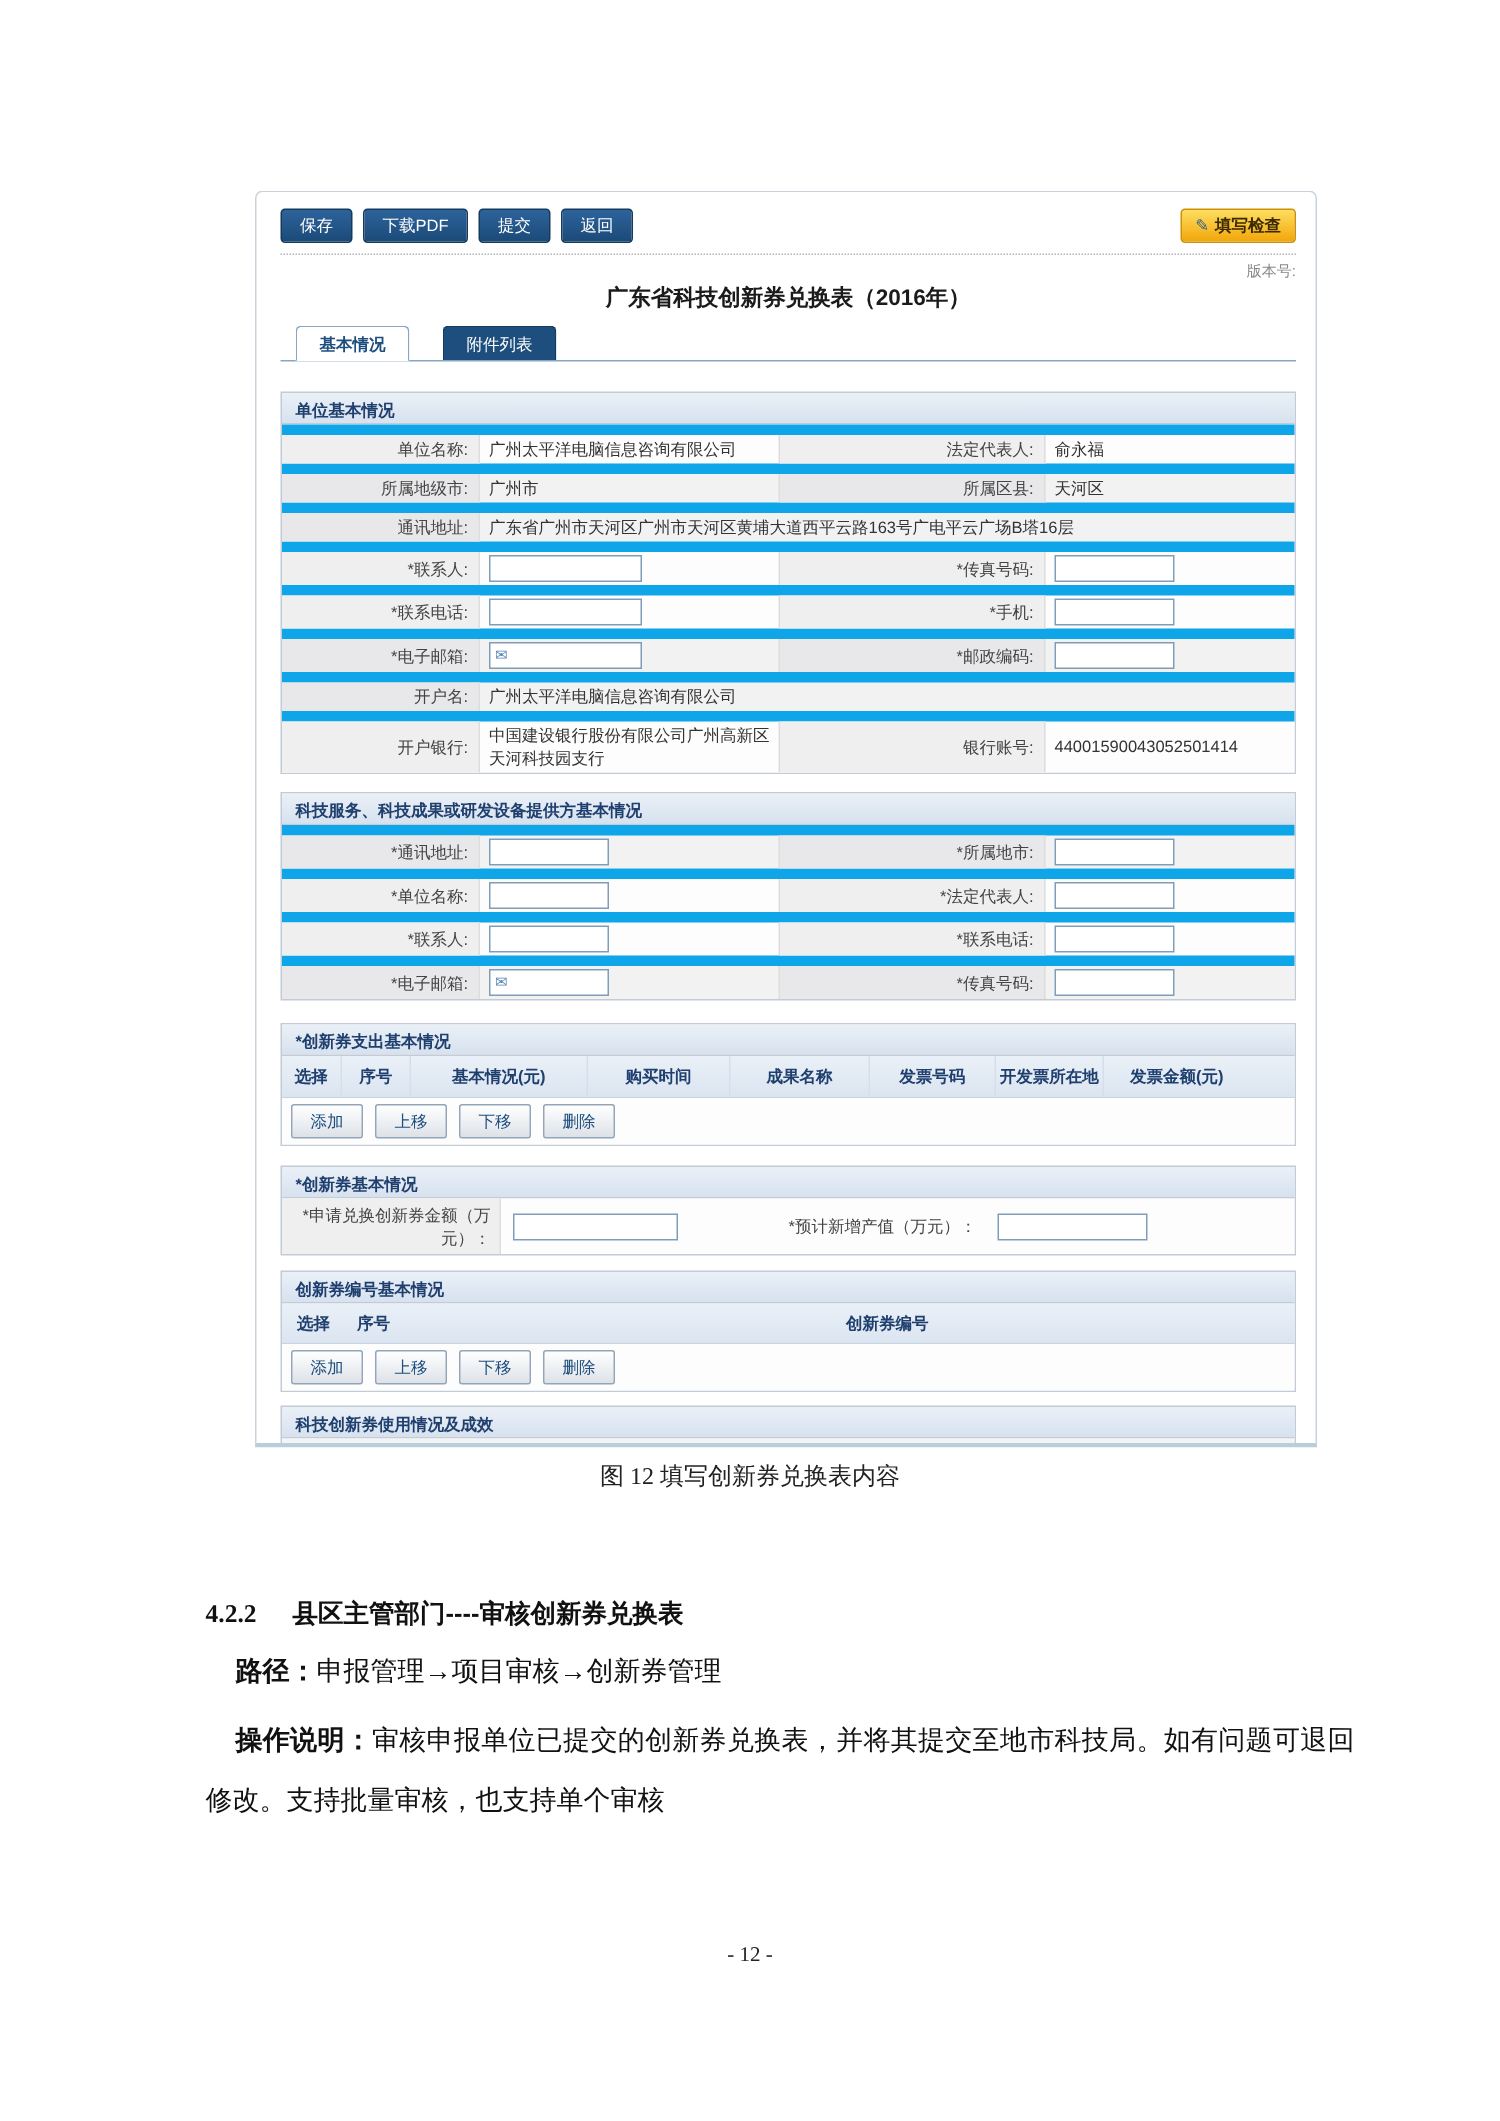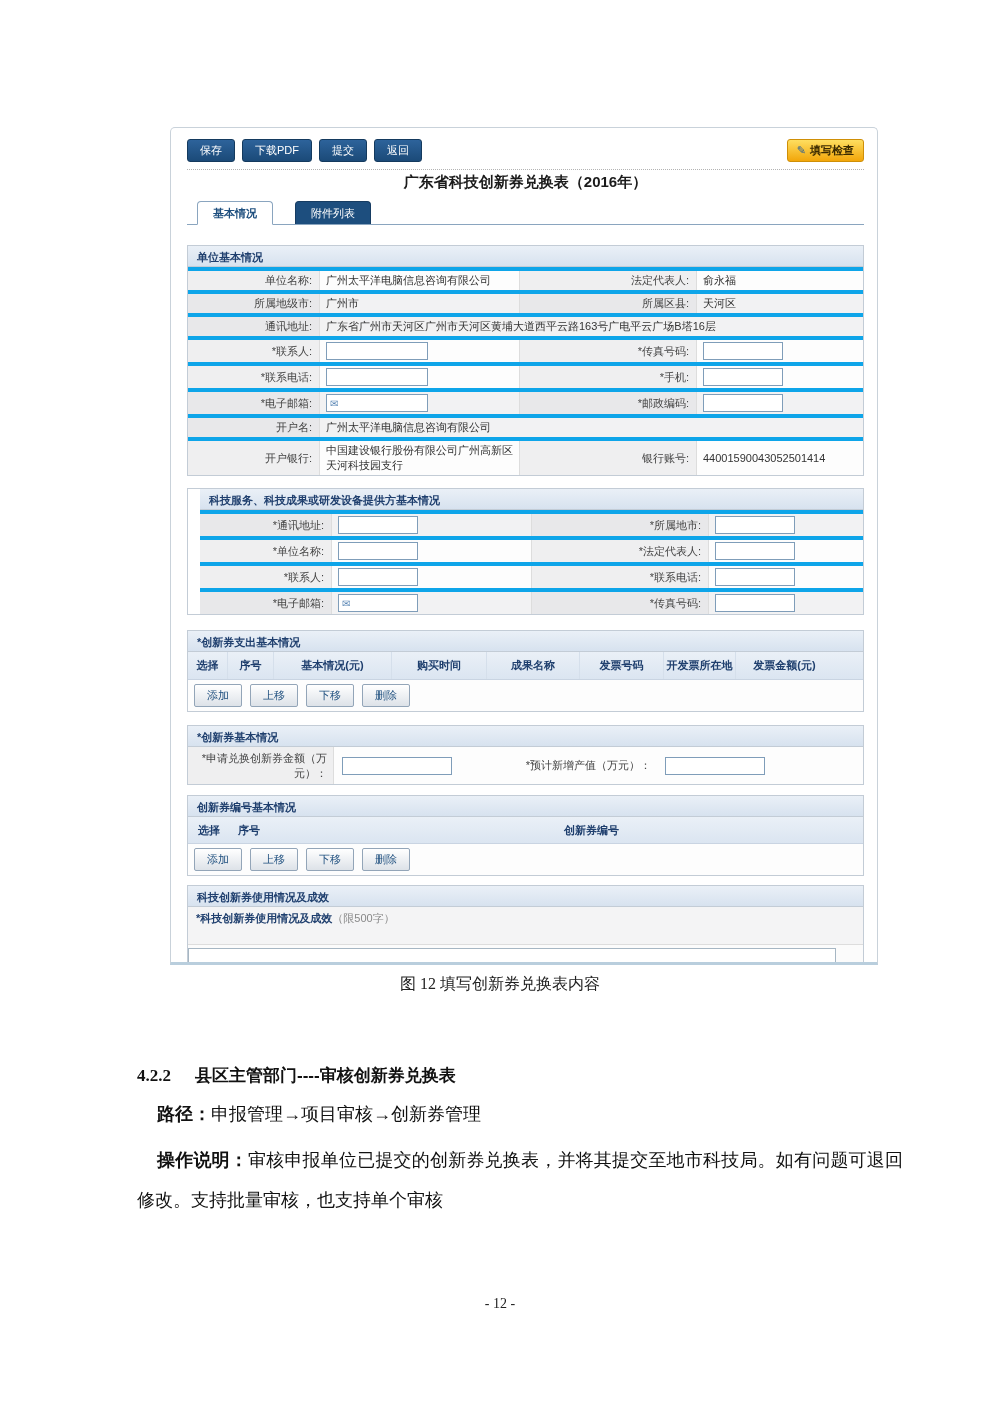--- a/index.html
+++ b/index.html
@@ -114,6 +114,7 @@
     </div>
 
     <div class="dotline"></div>
+    <div class="verline">版本号:</div>
     <div class="shot-title">广东省科技创新券兑换表（2016年）</div>
 
     <div class="tabs">

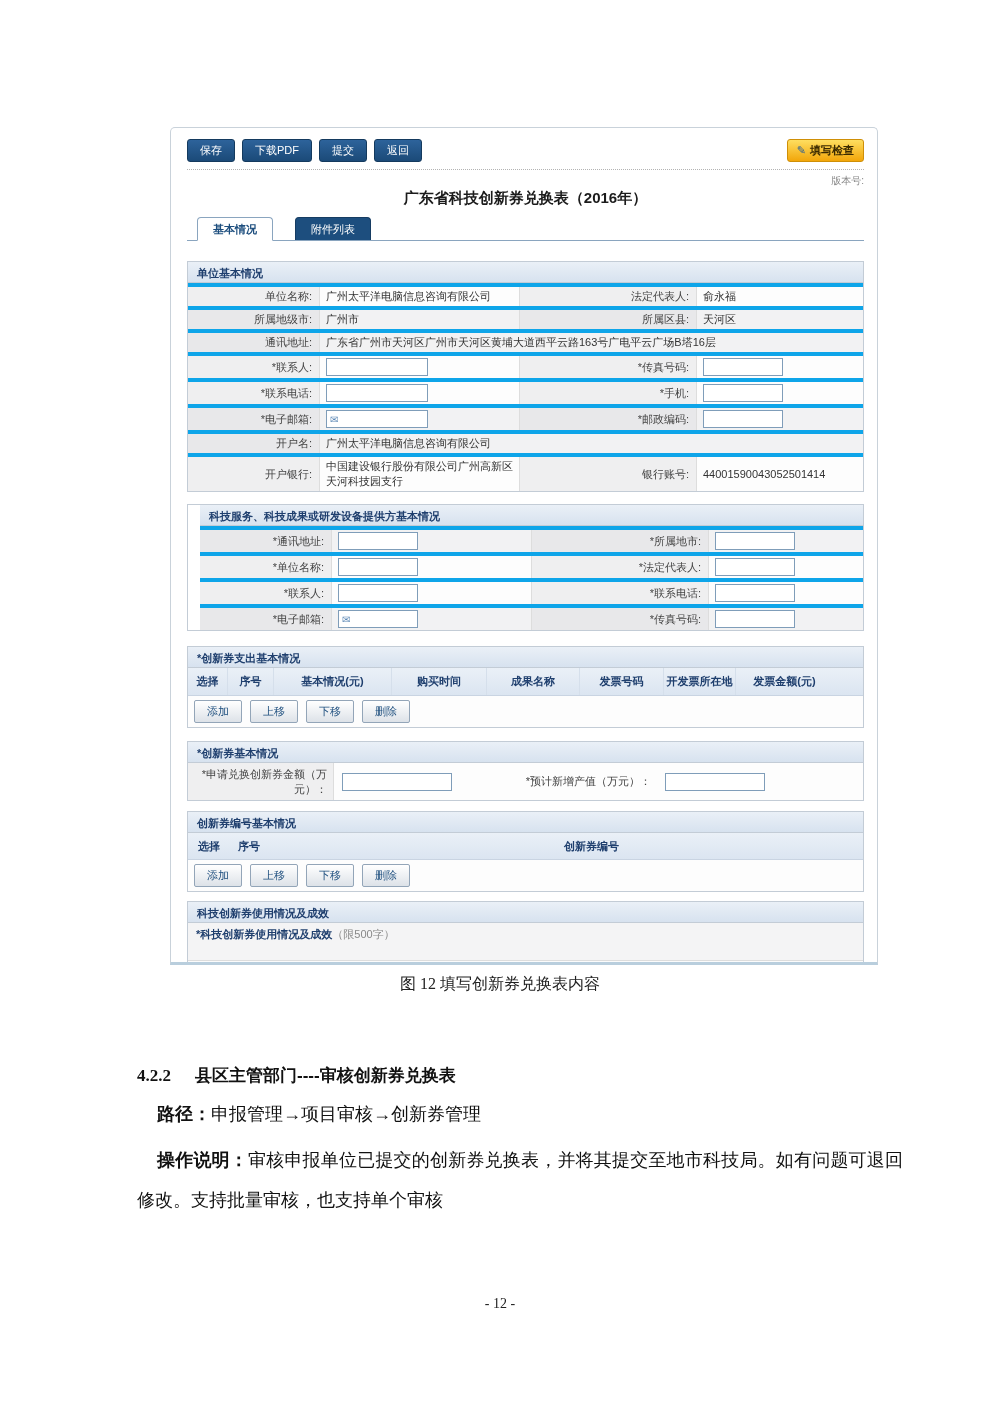--- a/index.html
+++ b/index.html
@@ -45,7 +45,7 @@
   .m12 { margin-top:12px;padding-left:12px; } .m15 { margin-top:15px; } .m13 { margin-top:13px; }
   .m10 { margin-top:10px; } .m9 { margin-top:9px; }
 
-  .frow { display:grid; grid-template-columns:132px 200px 177px 168px; border-top:4px solid #0ea5e9; min-height:23px; }
+  .frow { display:grid; grid-template-columns:132px 200px 177px 168px; border-top:7px solid #0ea5e9; min-height:23px; }
   .frow:first-of-type { border-top:none; }
   .r-light { background:#fdfdfd; } .r-light .lc { background:#efeff0; }
   .r-dark  { background:#f2f2f3; } .r-dark  .lc { background:#e8e8ea; }

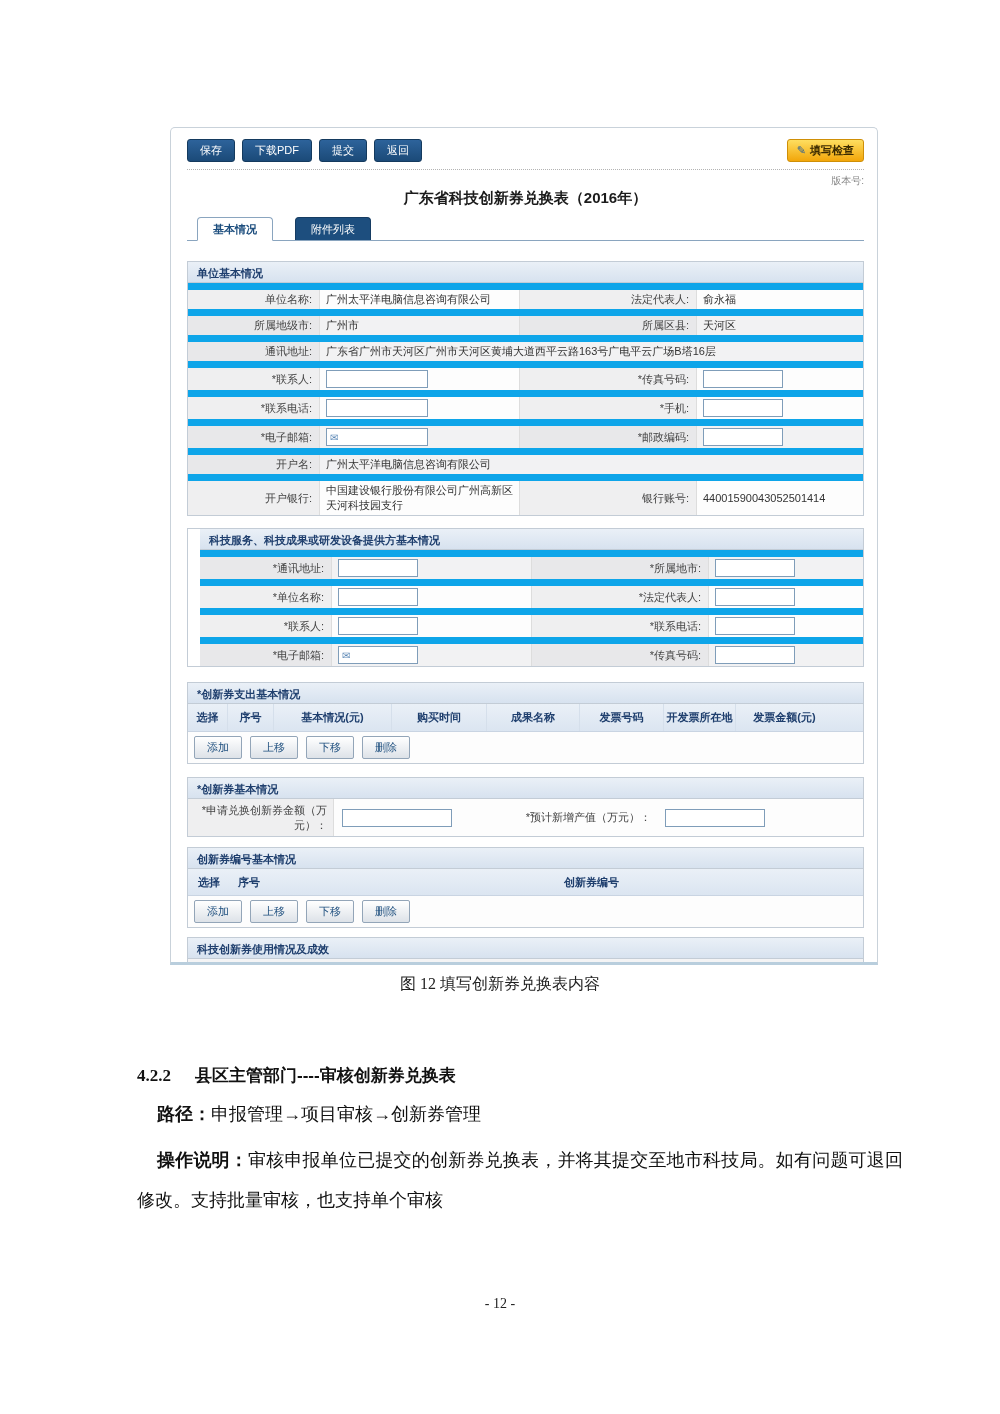--- a/index.html
+++ b/index.html
@@ -42,7 +42,7 @@
     background:linear-gradient(#eaf0f7,#d7e2ef); border-bottom:1px solid #c3ccd6;
     color:#1f3f6e; font-weight:bold; padding:4px 9px; font-size:11px; height:21px;
   }
-  .m12 { margin-top:12px;padding-left:12px; } .m15 { margin-top:15px; } .m13 { margin-top:13px; }
+  .m12 { margin-top:12px; } .m15 { margin-top:15px; } .m13 { margin-top:13px; }
   .m10 { margin-top:10px; } .m9 { margin-top:9px; }
 
   .frow { display:grid; grid-template-columns:132px 200px 177px 168px; border-top:7px solid #0ea5e9; min-height:23px; }

